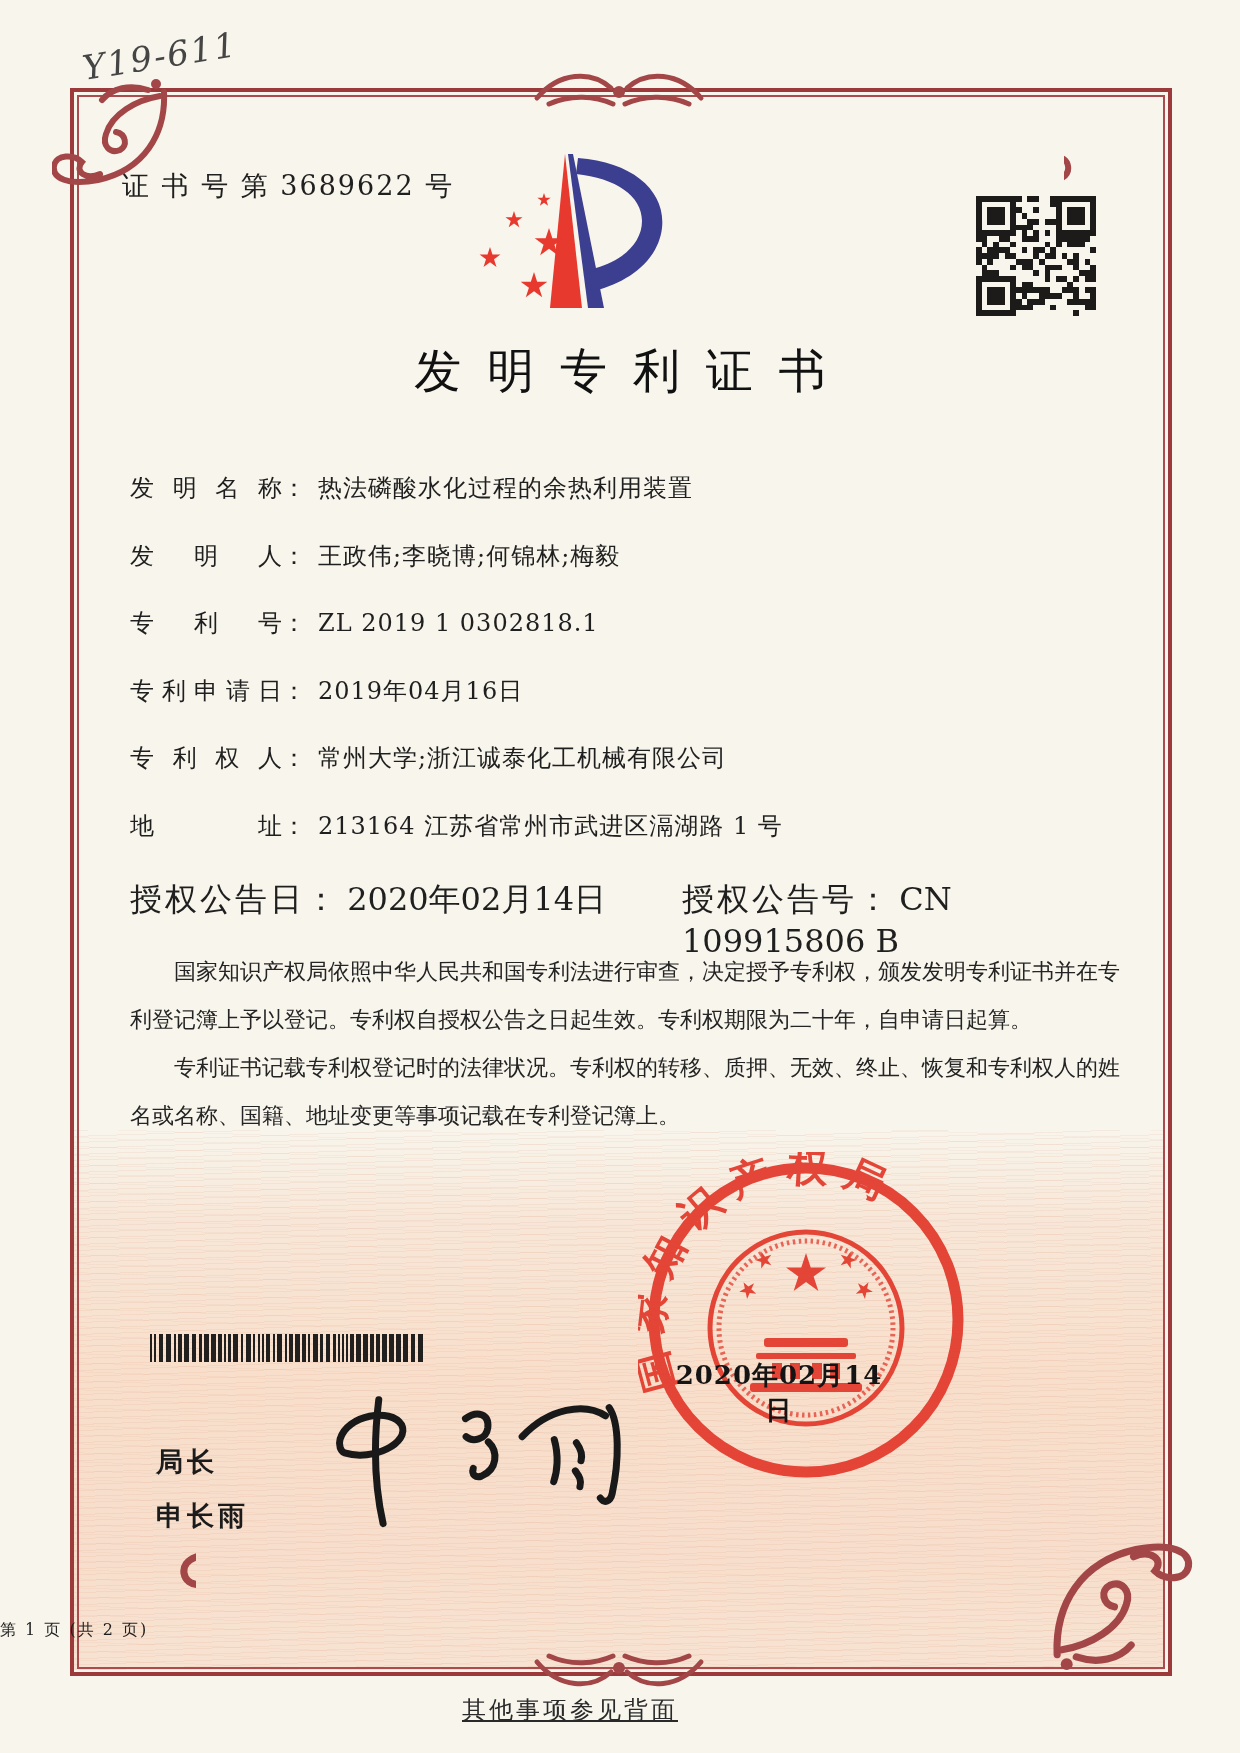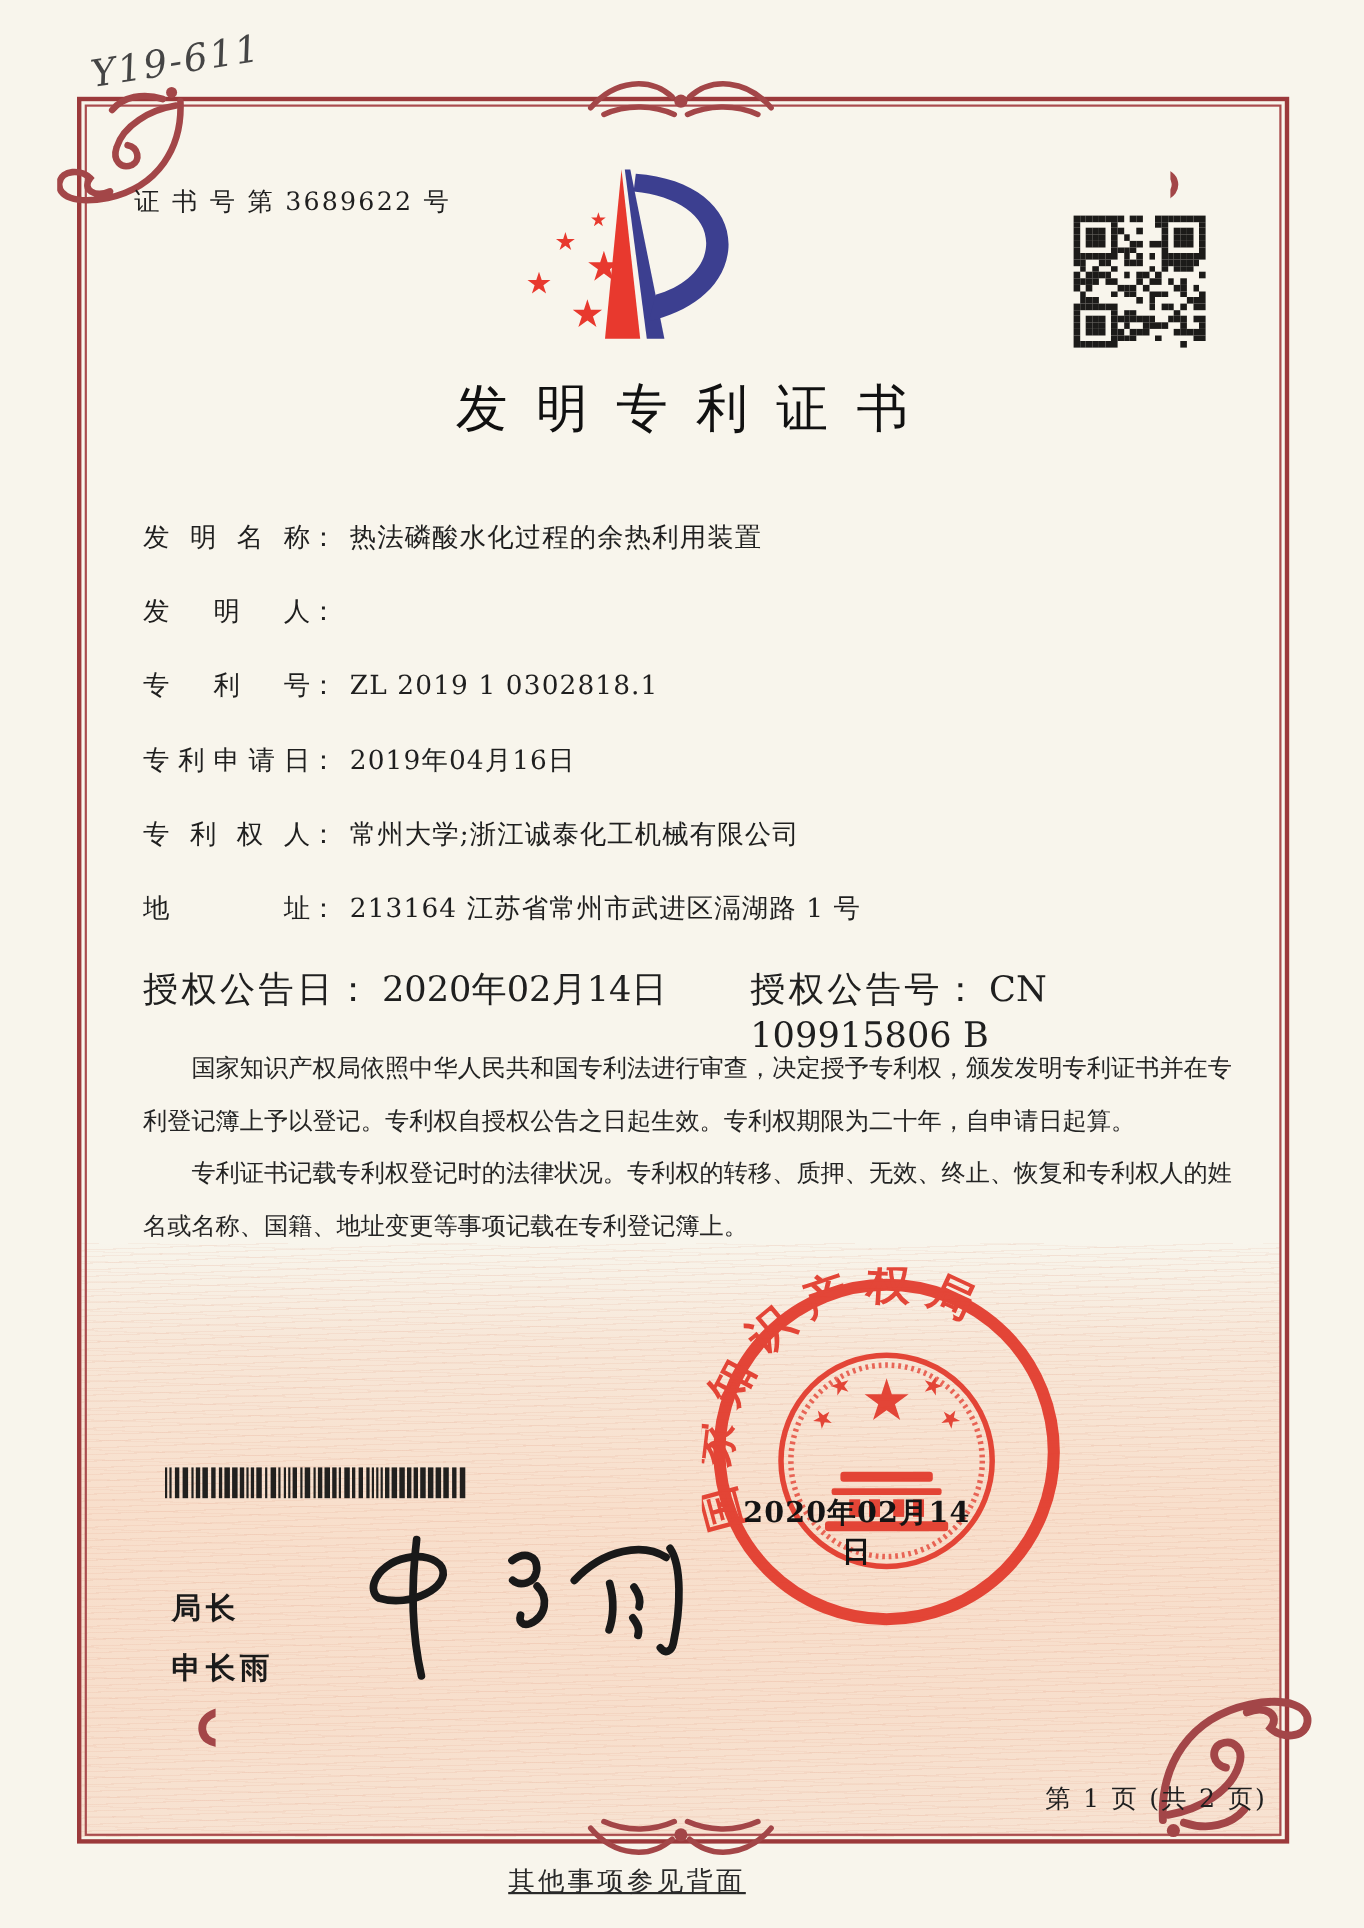--- a/index.html
+++ b/index.html
@@ -27,7 +27,7 @@
     font-family:"DejaVu Serif","Liberation Serif",serif;font-style:italic;
     font-size:34px;color:#454545;transform:rotate(-9deg);letter-spacing:2px;
   }
-  .cert-no{position:absolute;left:122px;top:168px;z-index:4;font-size:23px;letter-spacing:2px;}
+  .cert-no{position:absolute;left:122px;top:168px;z-index:4;font-size:27px;letter-spacing:2px;}
   .logo{position:absolute;left:452px;top:148px;width:224px;height:168px;z-index:4;}
   .qr{
     position:absolute;left:976px;top:196px;width:120px;height:120px;z-index:4;

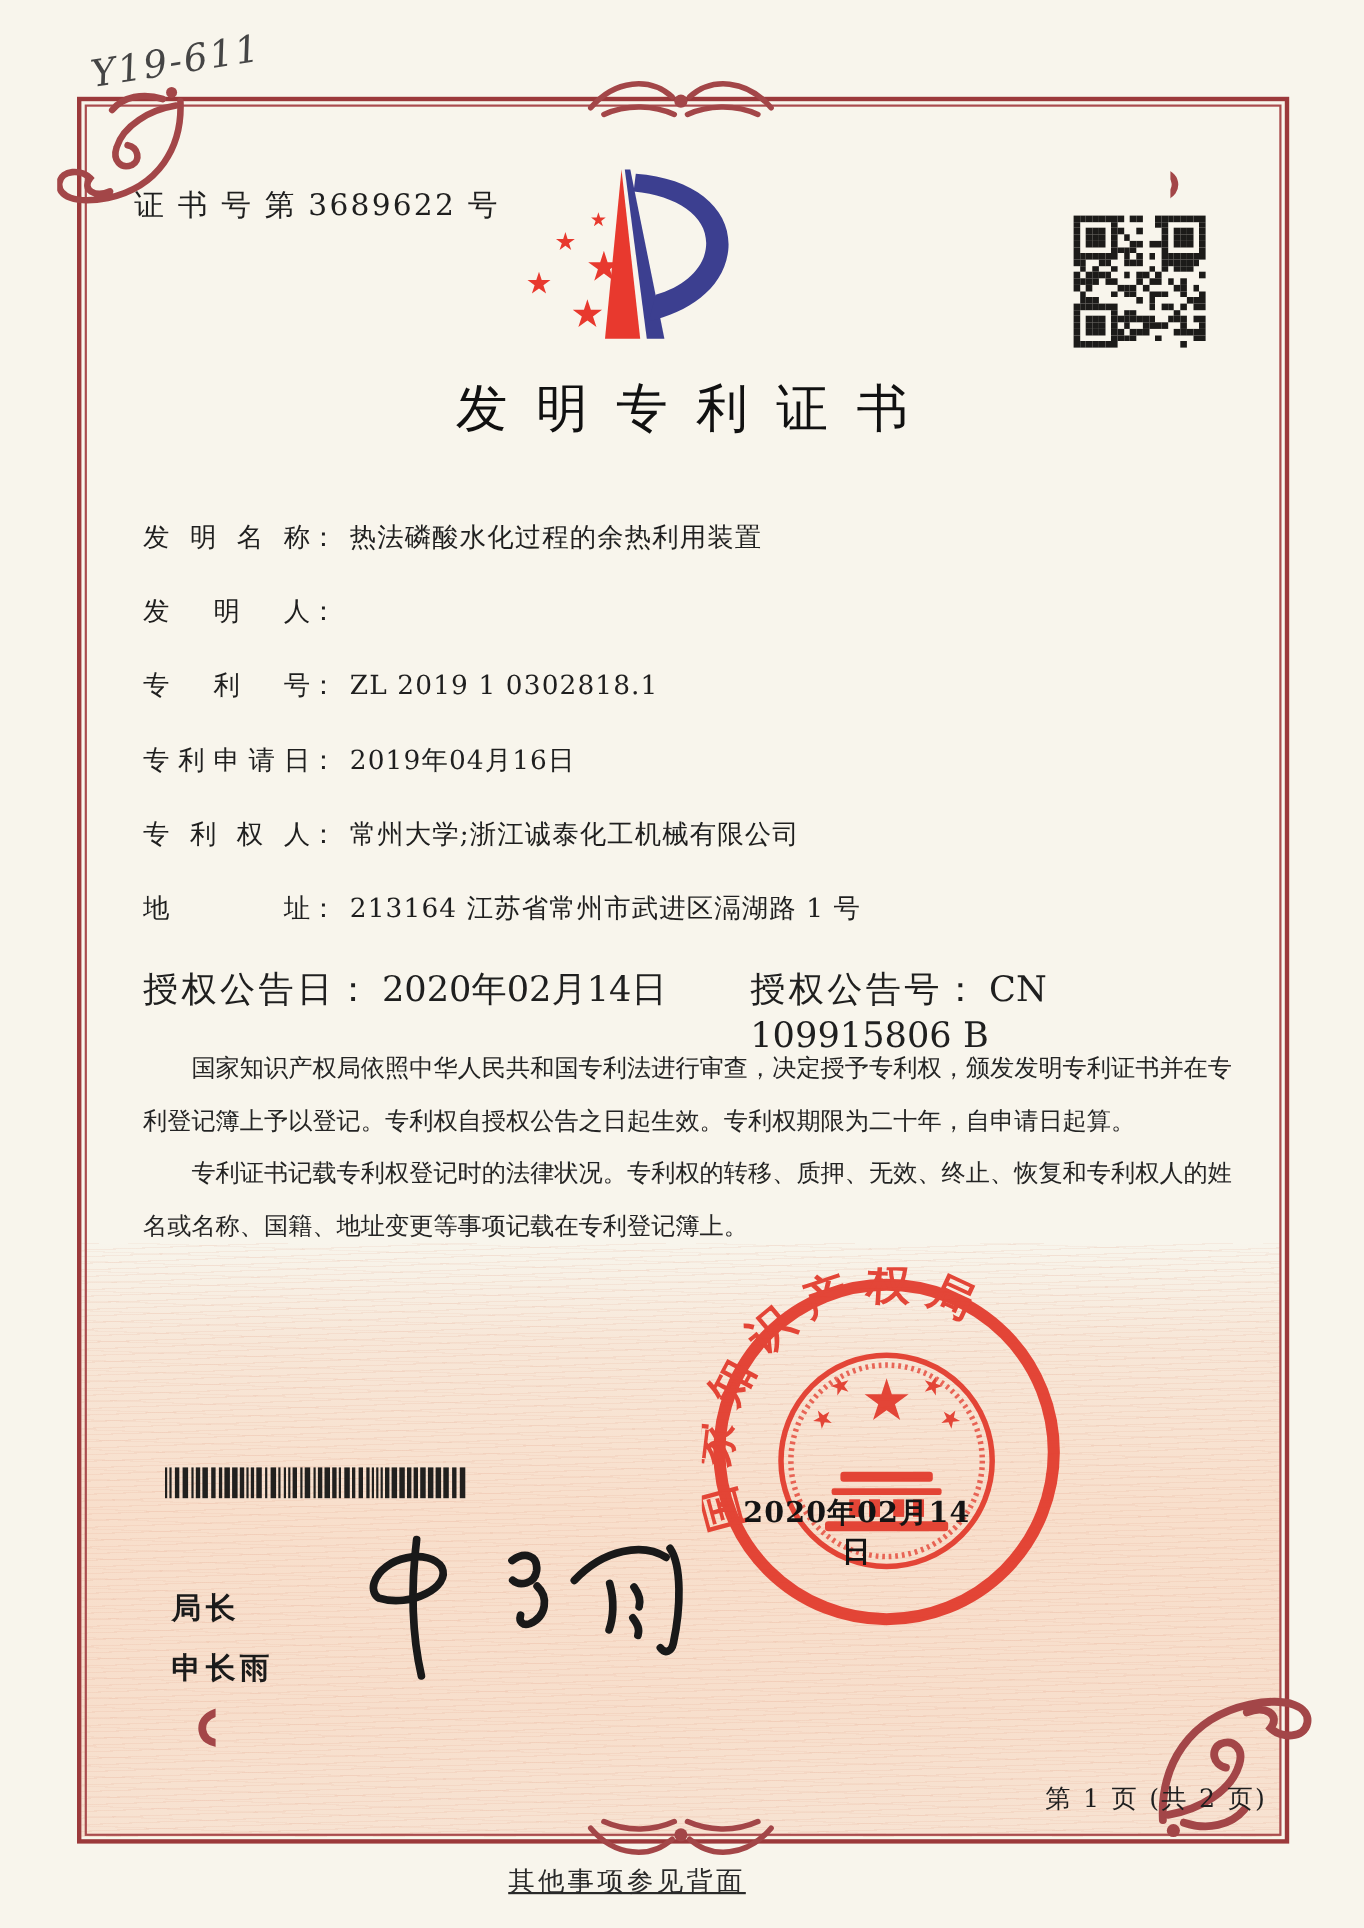--- a/index.html
+++ b/index.html
@@ -602,6 +602,7 @@
           <i>人</i>
         </span>
         <span class="colon">：</span>
+      <span class="fvalue">王政伟;李晓博;何锦林;梅毅</span>
     </div>
     <div class="frow">
       <span class="flabel char-justify">

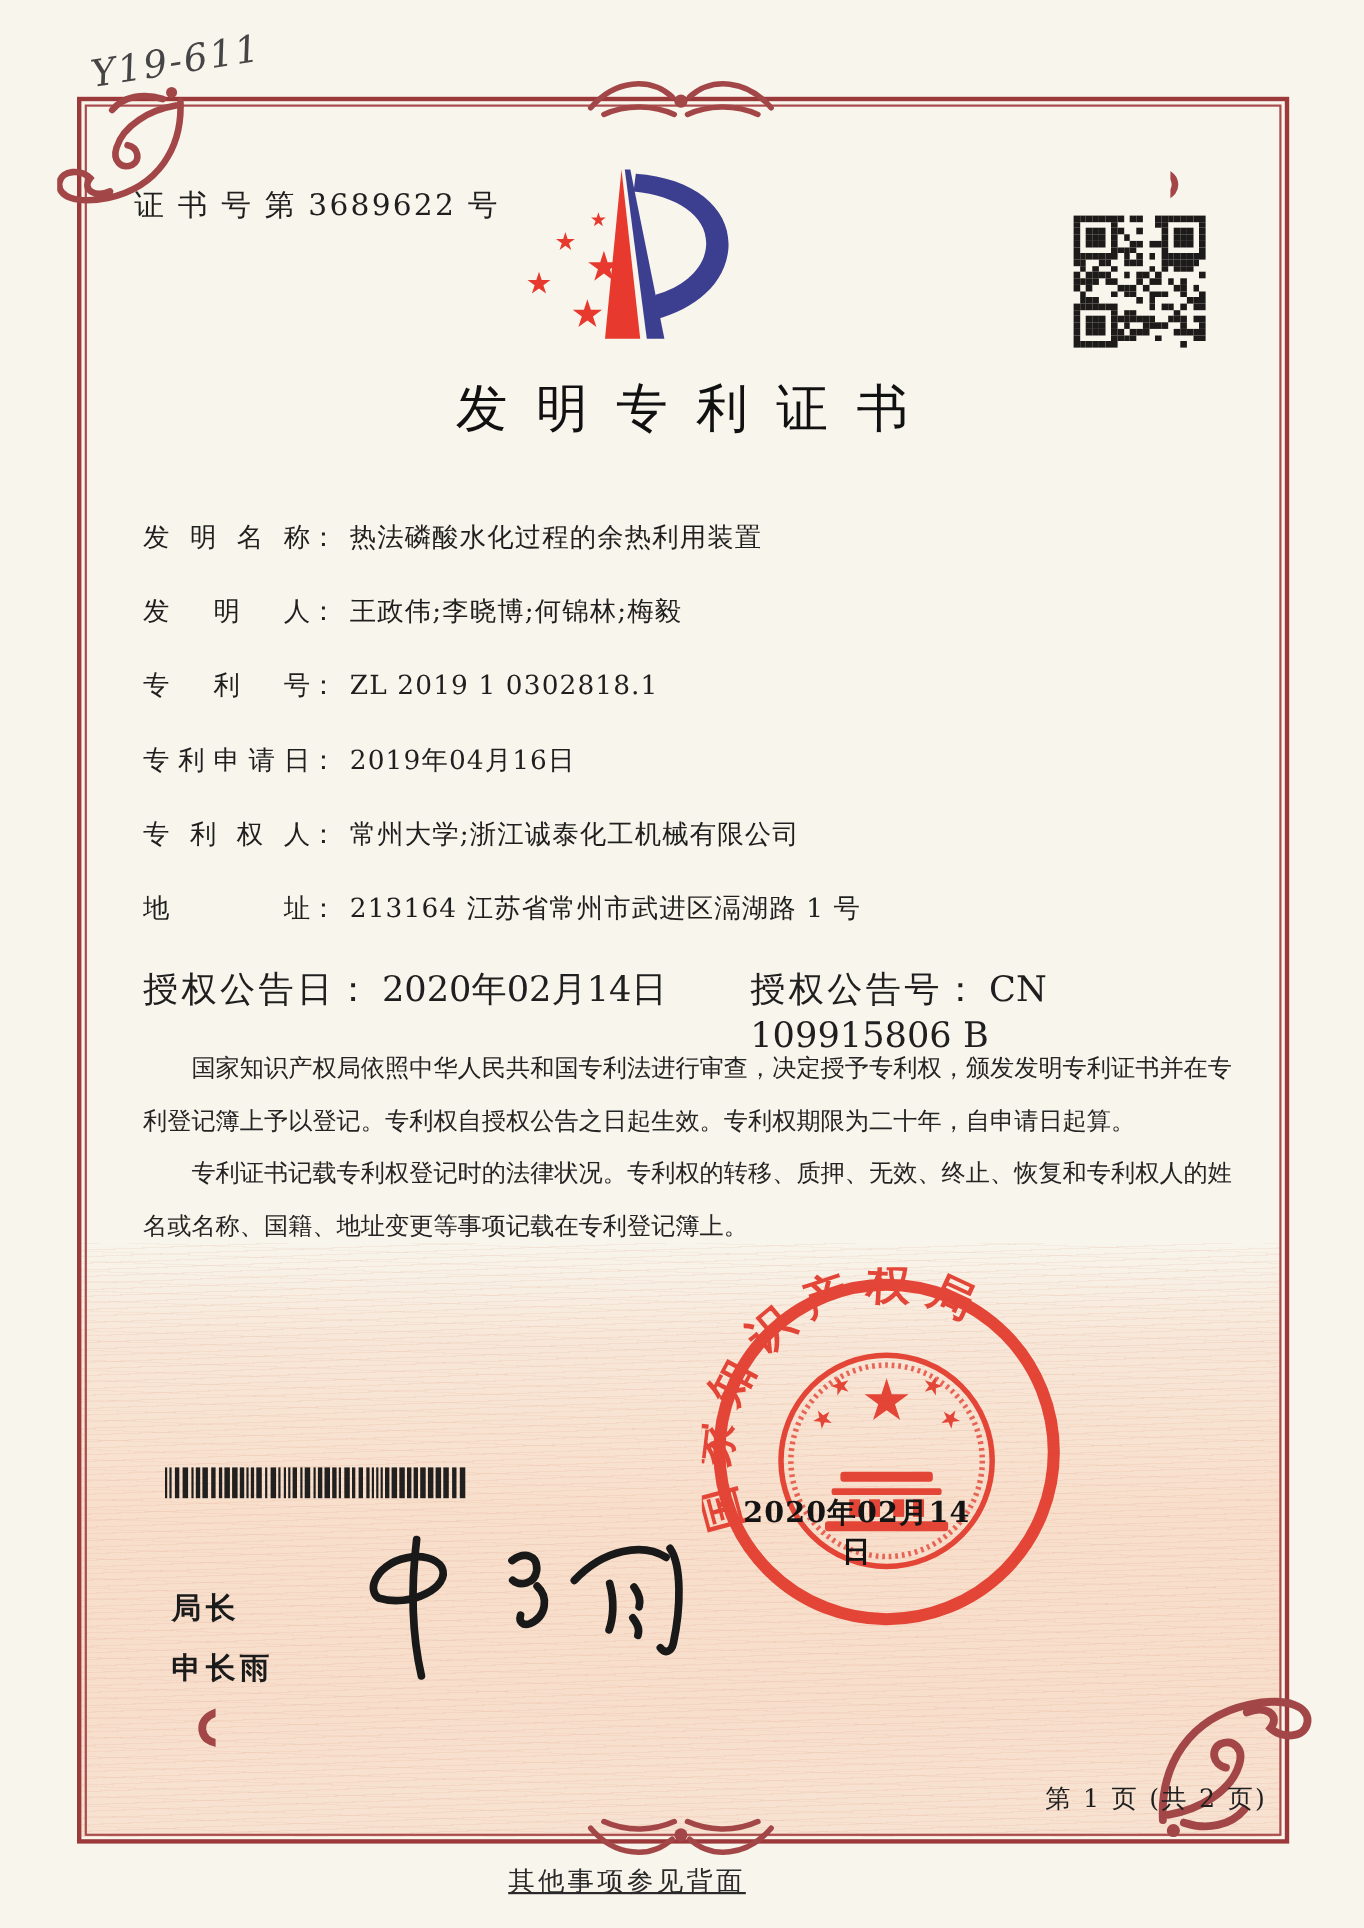--- a/index.html
+++ b/index.html
@@ -66,7 +66,7 @@
     position:absolute;left:664px;top:1358px;width:230px;z-index:6;text-align:center;
     font-size:26px;font-weight:700;color:#141414;letter-spacing:1px;
   }
-  .page-info{position:absolute;left:0;width:1140px;top:1620px;z-index:4;text-align:right;font-size:23px;letter-spacing:2px;padding-left:12px;}
+  .page-info{position:absolute;left:0;width:1140px;top:1620px;z-index:4;text-align:left;font-size:16px;letter-spacing:2px;}
   .back-note{position:absolute;left:0;width:1140px;top:1694px;z-index:4;text-align:center;font-size:24px;letter-spacing:3px;color:#2a2a2a;text-decoration:underline;}
   .svg-defs{position:absolute;width:0;height:0;}
 </style>

